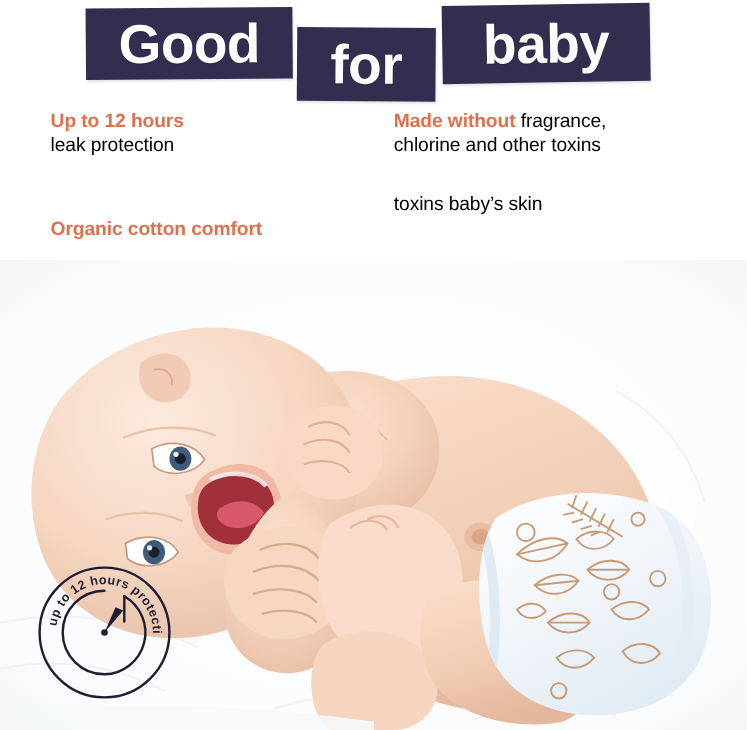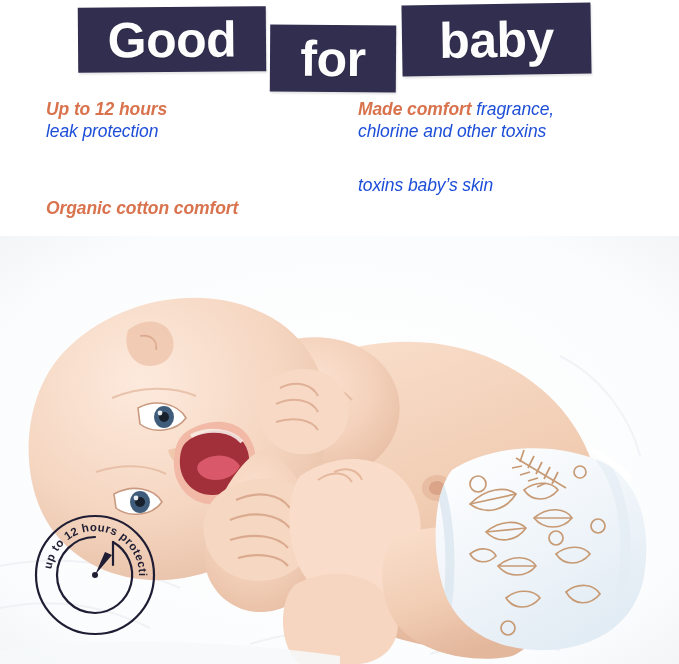--- a/index.html
+++ b/index.html
@@ -73,7 +73,6 @@
   .feat {
     position: absolute;
     width: 300px;
-    font-style: italic;
   }
   .feat .line {
     font-size: 17.5px;

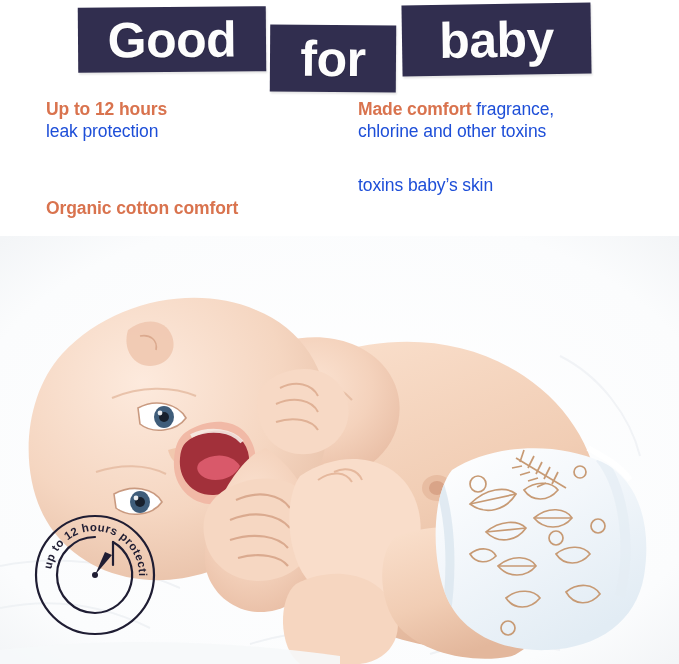--- a/index.html
+++ b/index.html
@@ -140,7 +140,7 @@
     </div>
 
     <div class="feat" id="feat-1">
-      <div class="line"><span class="accent">Made comfort</span><span class="plain"> fragrance,</span></div>
+      <div class="line"><span class="accent">Made without</span><span class="plain"> fragrance,</span></div>
       <div class="line plain">chlorine and other toxins</div>
     </div>
 

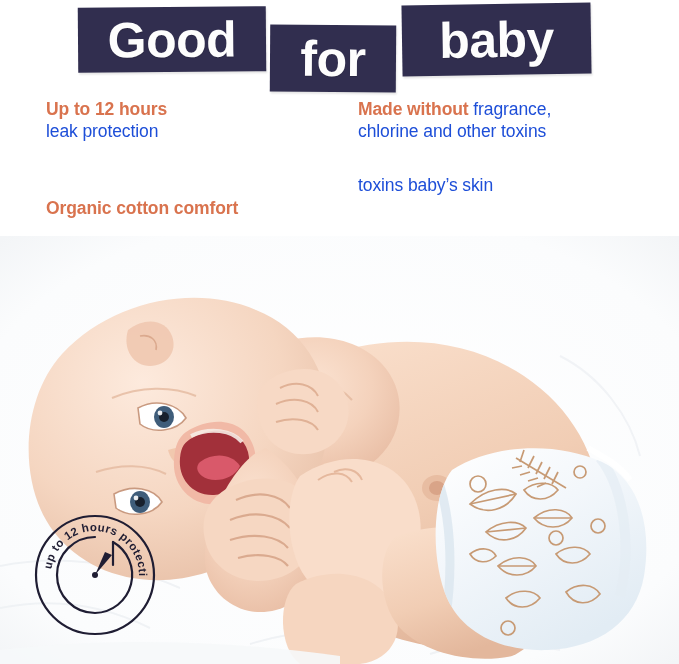--- a/index.html
+++ b/index.html
@@ -85,7 +85,7 @@
     font-weight: 700;
   }
   .feat .plain {
-    color: #1d4ed8;
+    color: #000000;
     font-weight: 400;
   }
   #feat-0 { left: 46px;  top: 2px;  }

